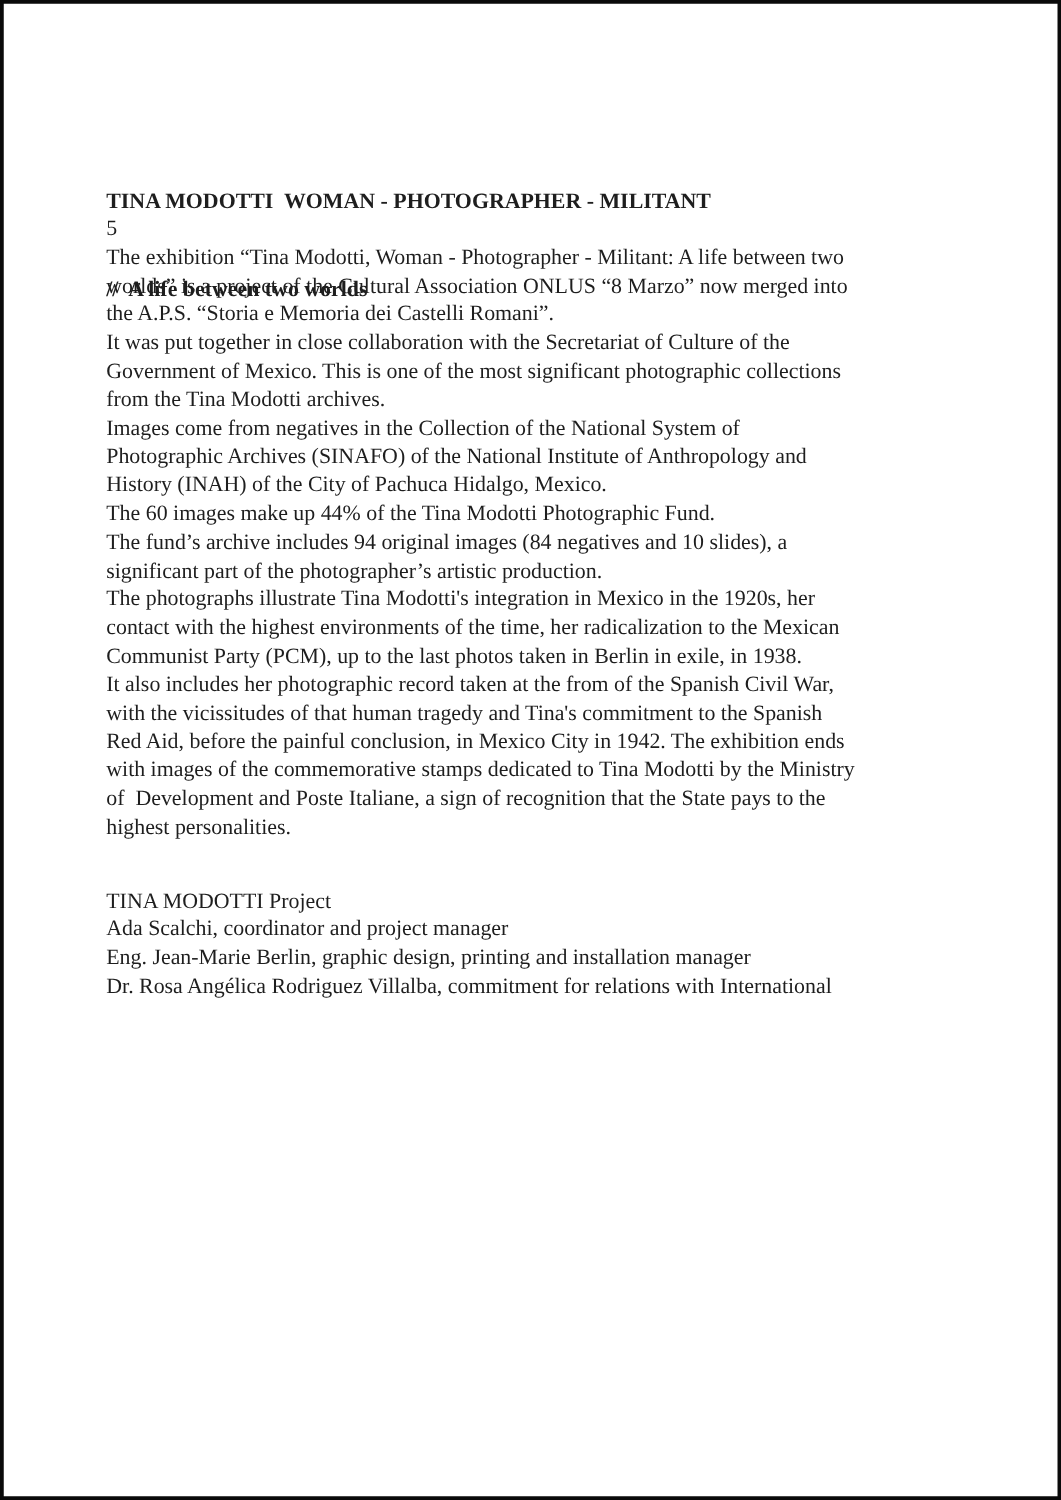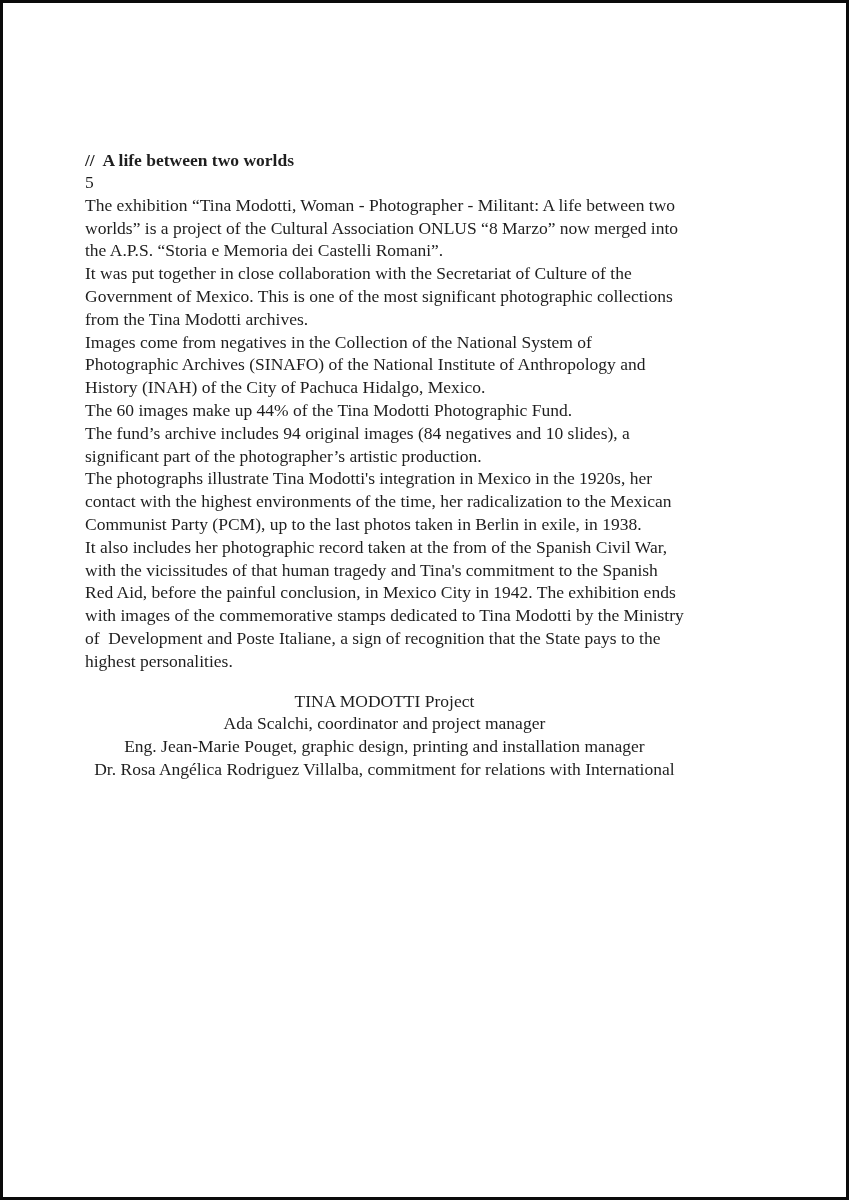--- a/index.html
+++ b/index.html
@@ -50,6 +50,7 @@
 
 <div class="page">
   <div class="heading">
+    <div class="line">TINA MODOTTI  WOMAN - PHOTOGRAPHER - MILITANT</div>
     <div class="line">//  A life between two worlds</div>
   </div>
   <div class="bodytext">

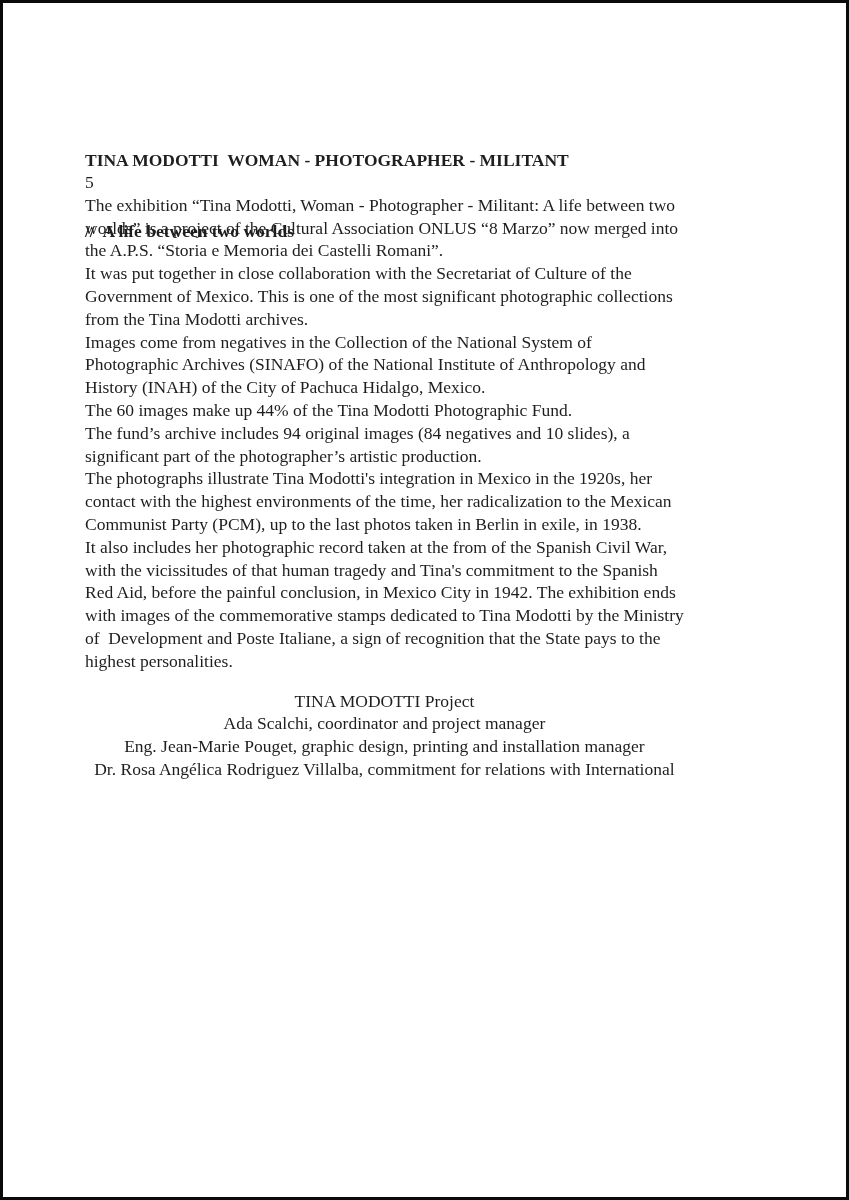--- a/index.html
+++ b/index.html
@@ -41,8 +41,7 @@
     white-space: pre;
   }
   .credits {
-    margin-top: 17px;
-    text-align: center;
+    margin-top: 36px;
   }
 </style>
 </head>

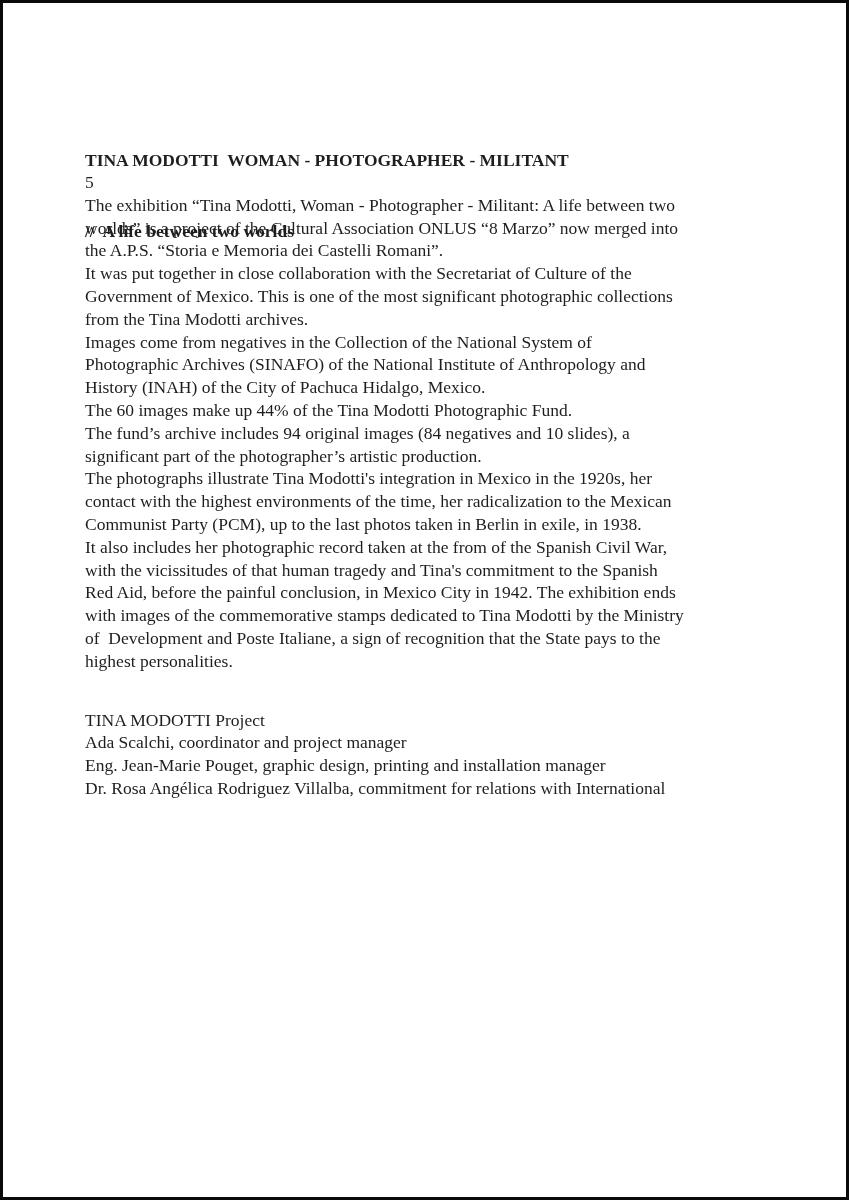--- a/index.html
+++ b/index.html
@@ -80,7 +80,7 @@
     <div class="credits">
         <div class="line">TINA MODOTTI Project</div>
         <div class="line">Ada Scalchi, coordinator and project manager</div>
-        <div class="line">Eng. Jean-Marie Pouget, graphic design, printing and installation manager</div>
+        <div class="line">Eng. Jean-Marie Berlin, graphic design, printing and installation manager</div>
         <div class="line">Dr. Rosa Angélica Rodriguez Villalba, commitment for relations with International</div>
       </div>
   </div>

